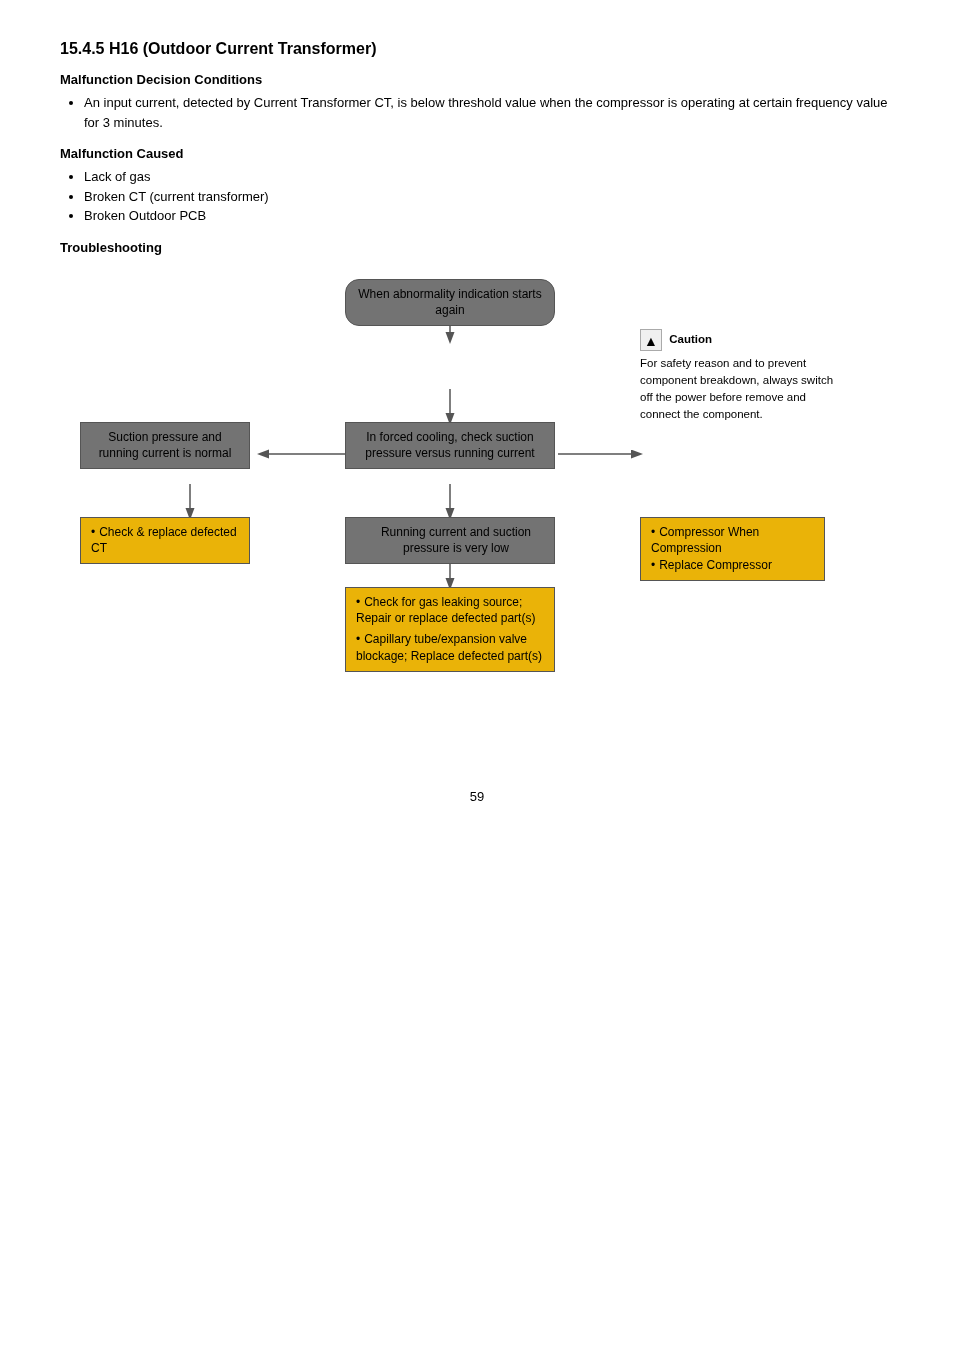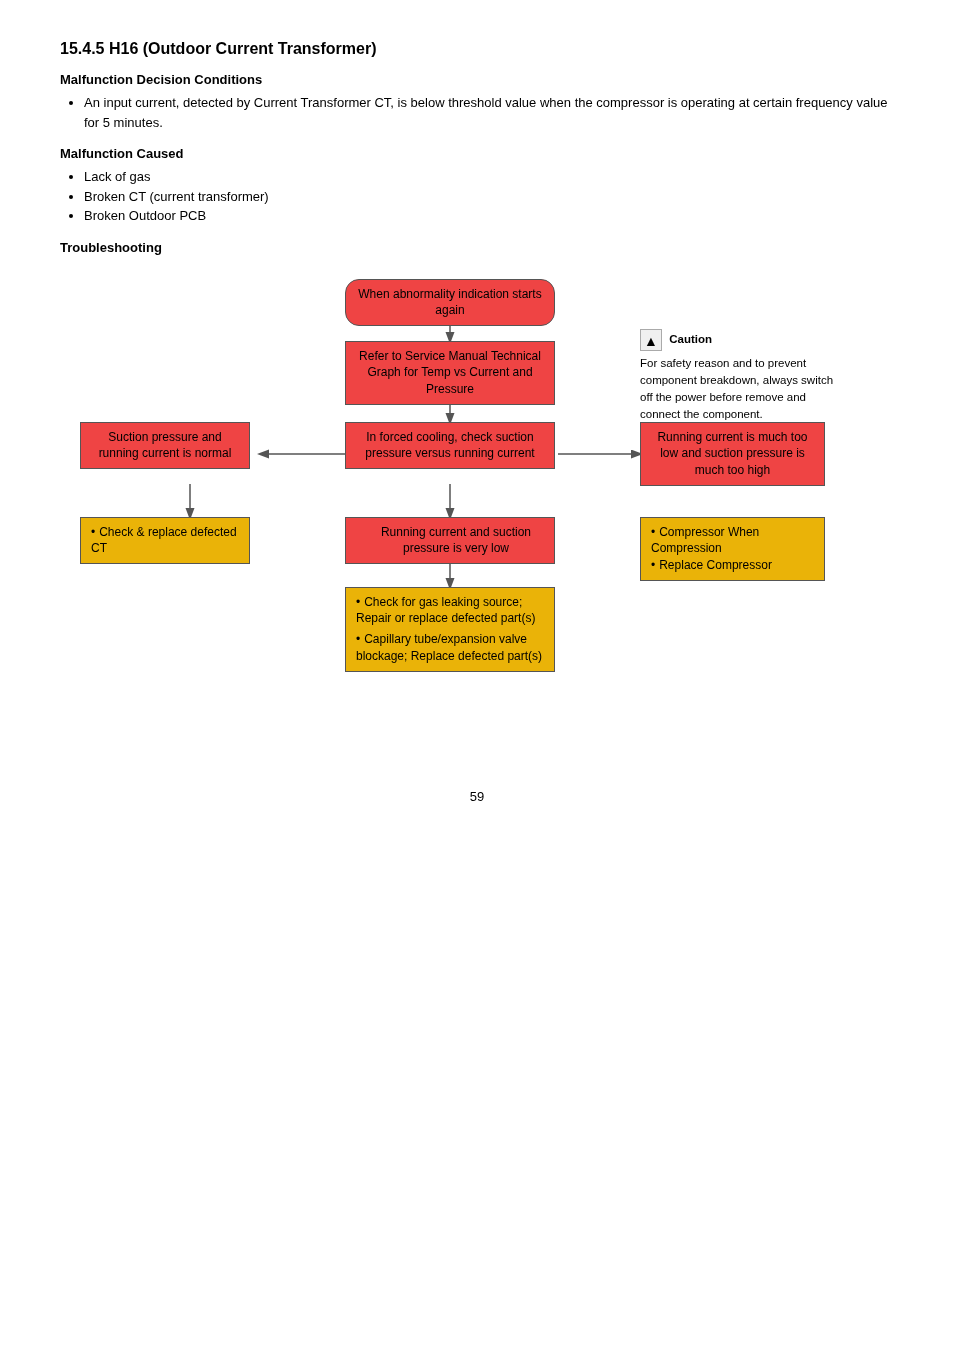--- a/index.html
+++ b/index.html
@@ -102,7 +102,7 @@
 <div class="section">
   <h2 class="sub-heading">Malfunction Decision Conditions</h2>
   <ul>
-    <li>An input current, detected by Current Transformer CT, is below threshold value when the compressor is operating at certain frequency value for 5 minutes.</li>
+    <li>An input current, detected by Current Transformer CT, is below threshold value when the compressor is operating at certain frequency value for 3 minutes.</li>
   </ul>
 </div>
 

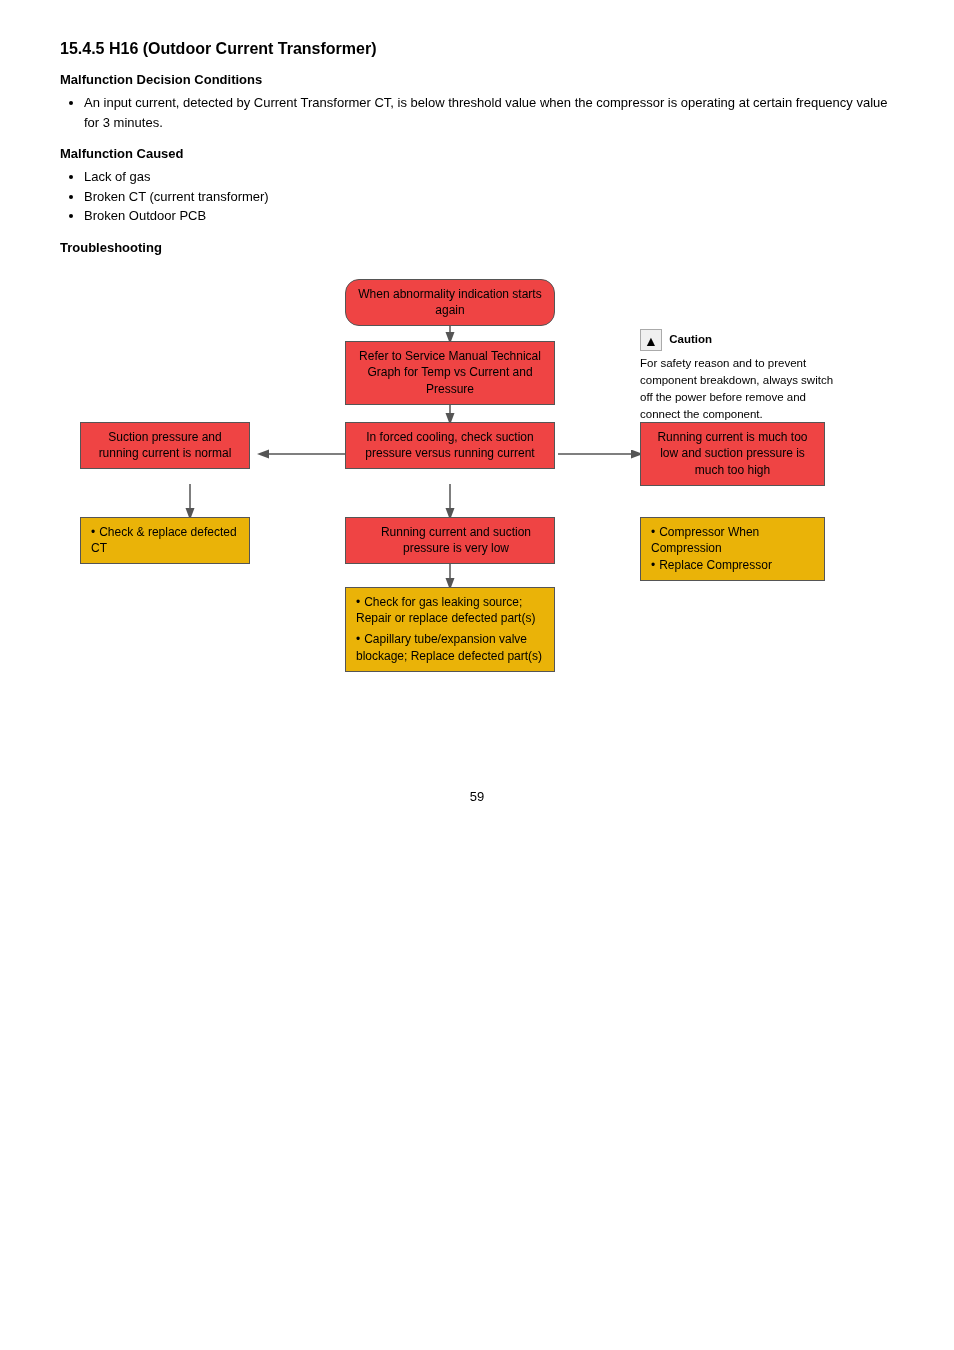--- a/index.html
+++ b/index.html
@@ -38,7 +38,7 @@
     .fc-box {
       position: absolute;
       border: 1px solid #555;
-      background: #ef4444;
+      background: #737373;
       padding: 6px 8px;
       font-size: 12px;
       line-height: 1.4;

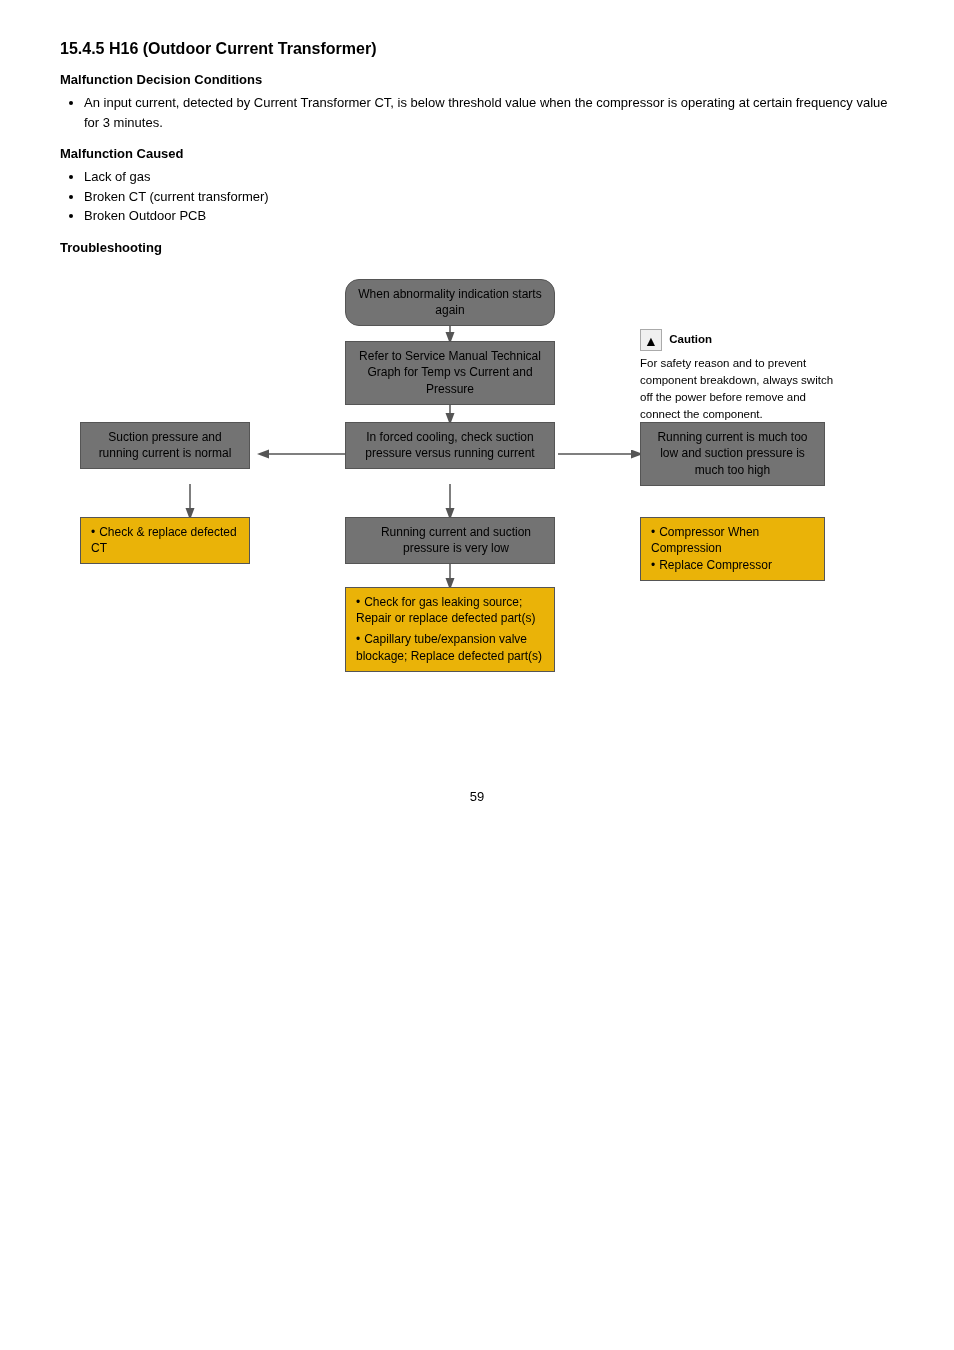--- a/index.html
+++ b/index.html
@@ -147,10 +147,6 @@
     <span>When abnormality indication starts again</span>
   </div>
 
-  <div class="fc-box" style="left:285px; top:72px; width:210px;">
-    <span>Refer to Service Manual Technical Graph
-for Temp vs Current and Pressure</span>
-  </div>
 
   <div class="fc-box" style="left:285px; top:153px; width:210px;">
     <span>In forced cooling, check suction pressure

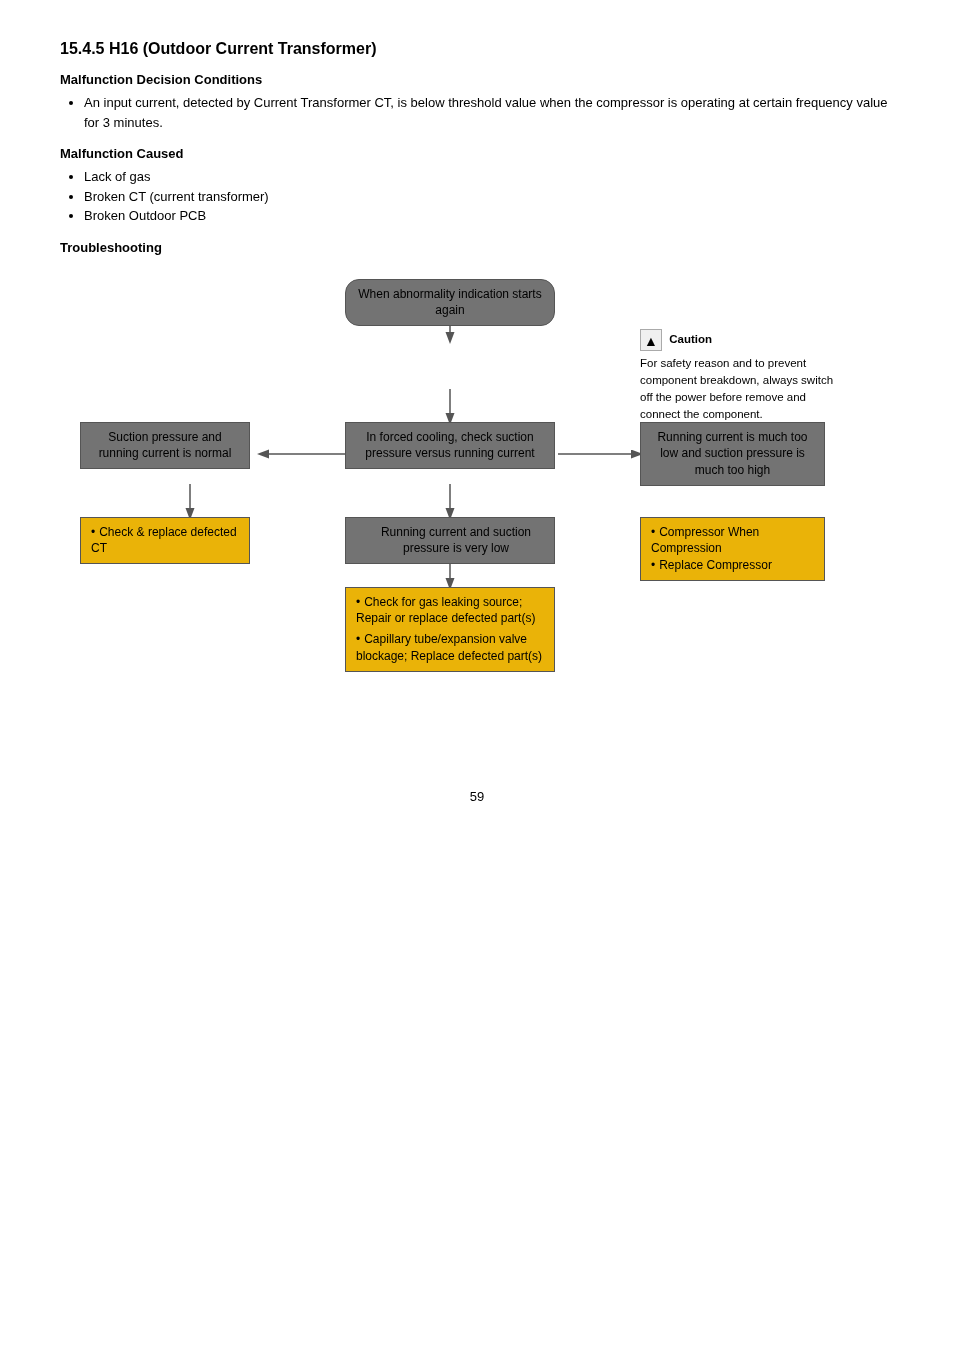--- a/index.html
+++ b/index.html
@@ -162,10 +162,6 @@
     <span style="margin-right:4px;">•</span><span>Check &amp; replace defected CT</span>
   </div>
 
-  <div class="fc-box" style="left:580px; top:153px; width:185px;">
-    <span>Running current is much too low and
-suction pressure is much too high</span>
-  </div>
 
   <div class="fc-box shaded" style="left:580px; top:248px; width:185px; text-align:left; padding:6px 10px;">
     <div><span style="margin-right:4px;">•</span><span>Compressor When Compression</span></div>

